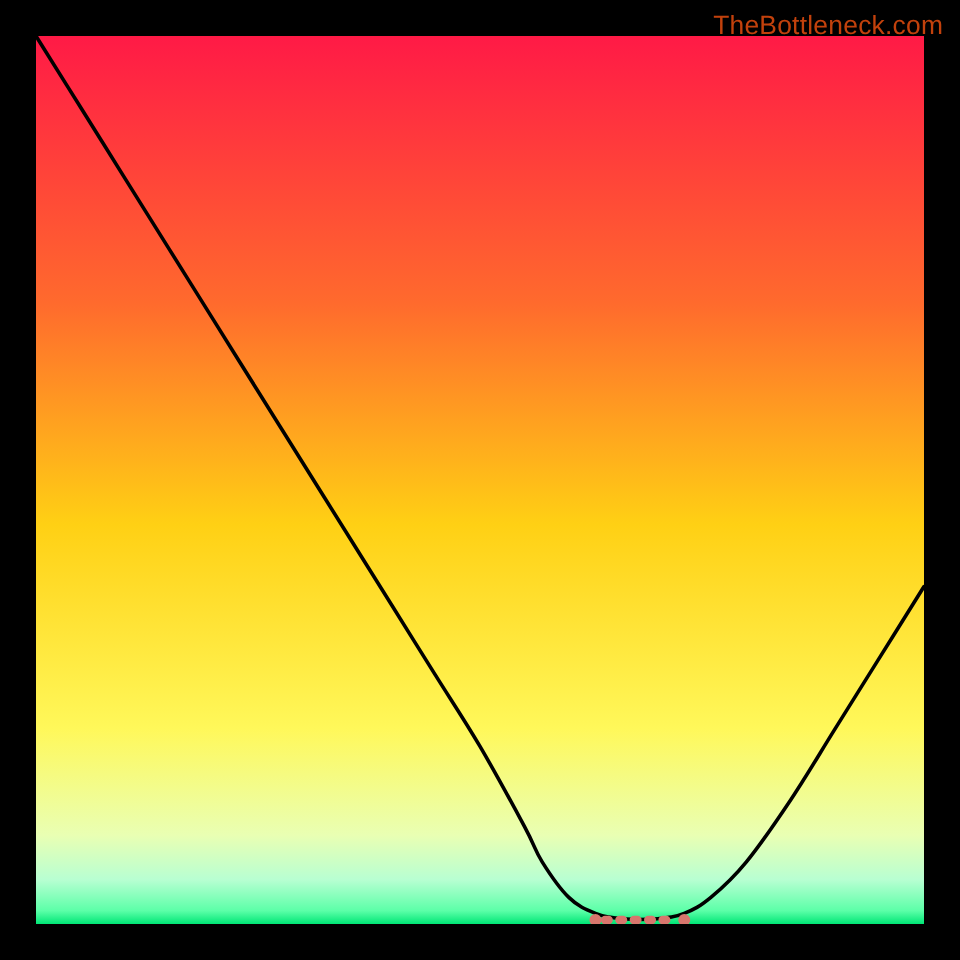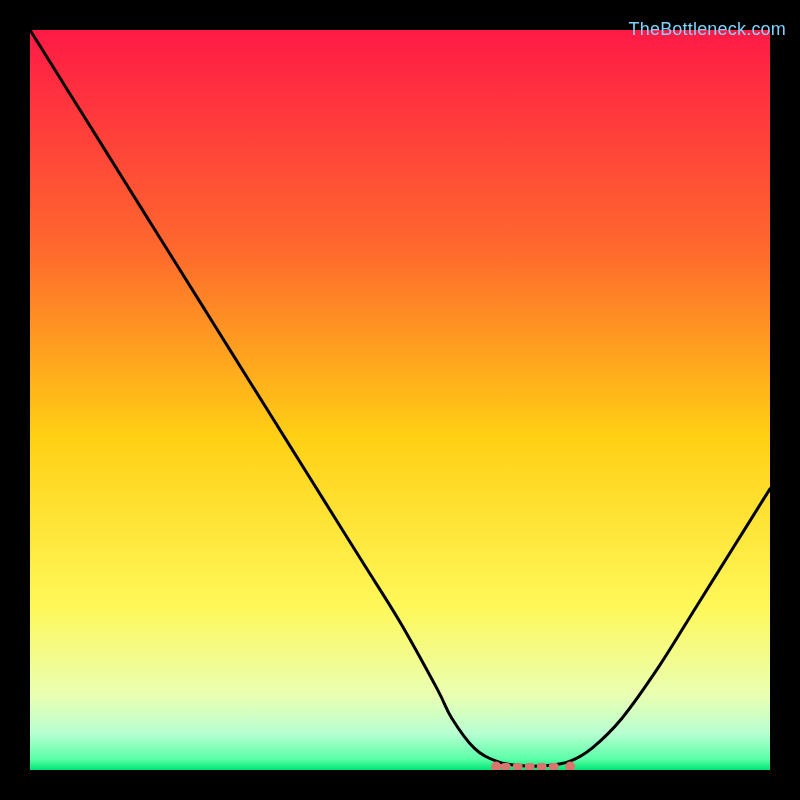--- a/index.html
+++ b/index.html
@@ -19,10 +19,10 @@
   }
   .watermark {
     position: absolute;
-    top: 19px;
+    top: 8px;
     right: 14px;
-    color: #7dd3fc;
-    font-size: 18px;
+    color: #c2410c;
+    font-size: 22px;
     font-weight: 500;
     letter-spacing: 0.2px;
     z-index: 10;

